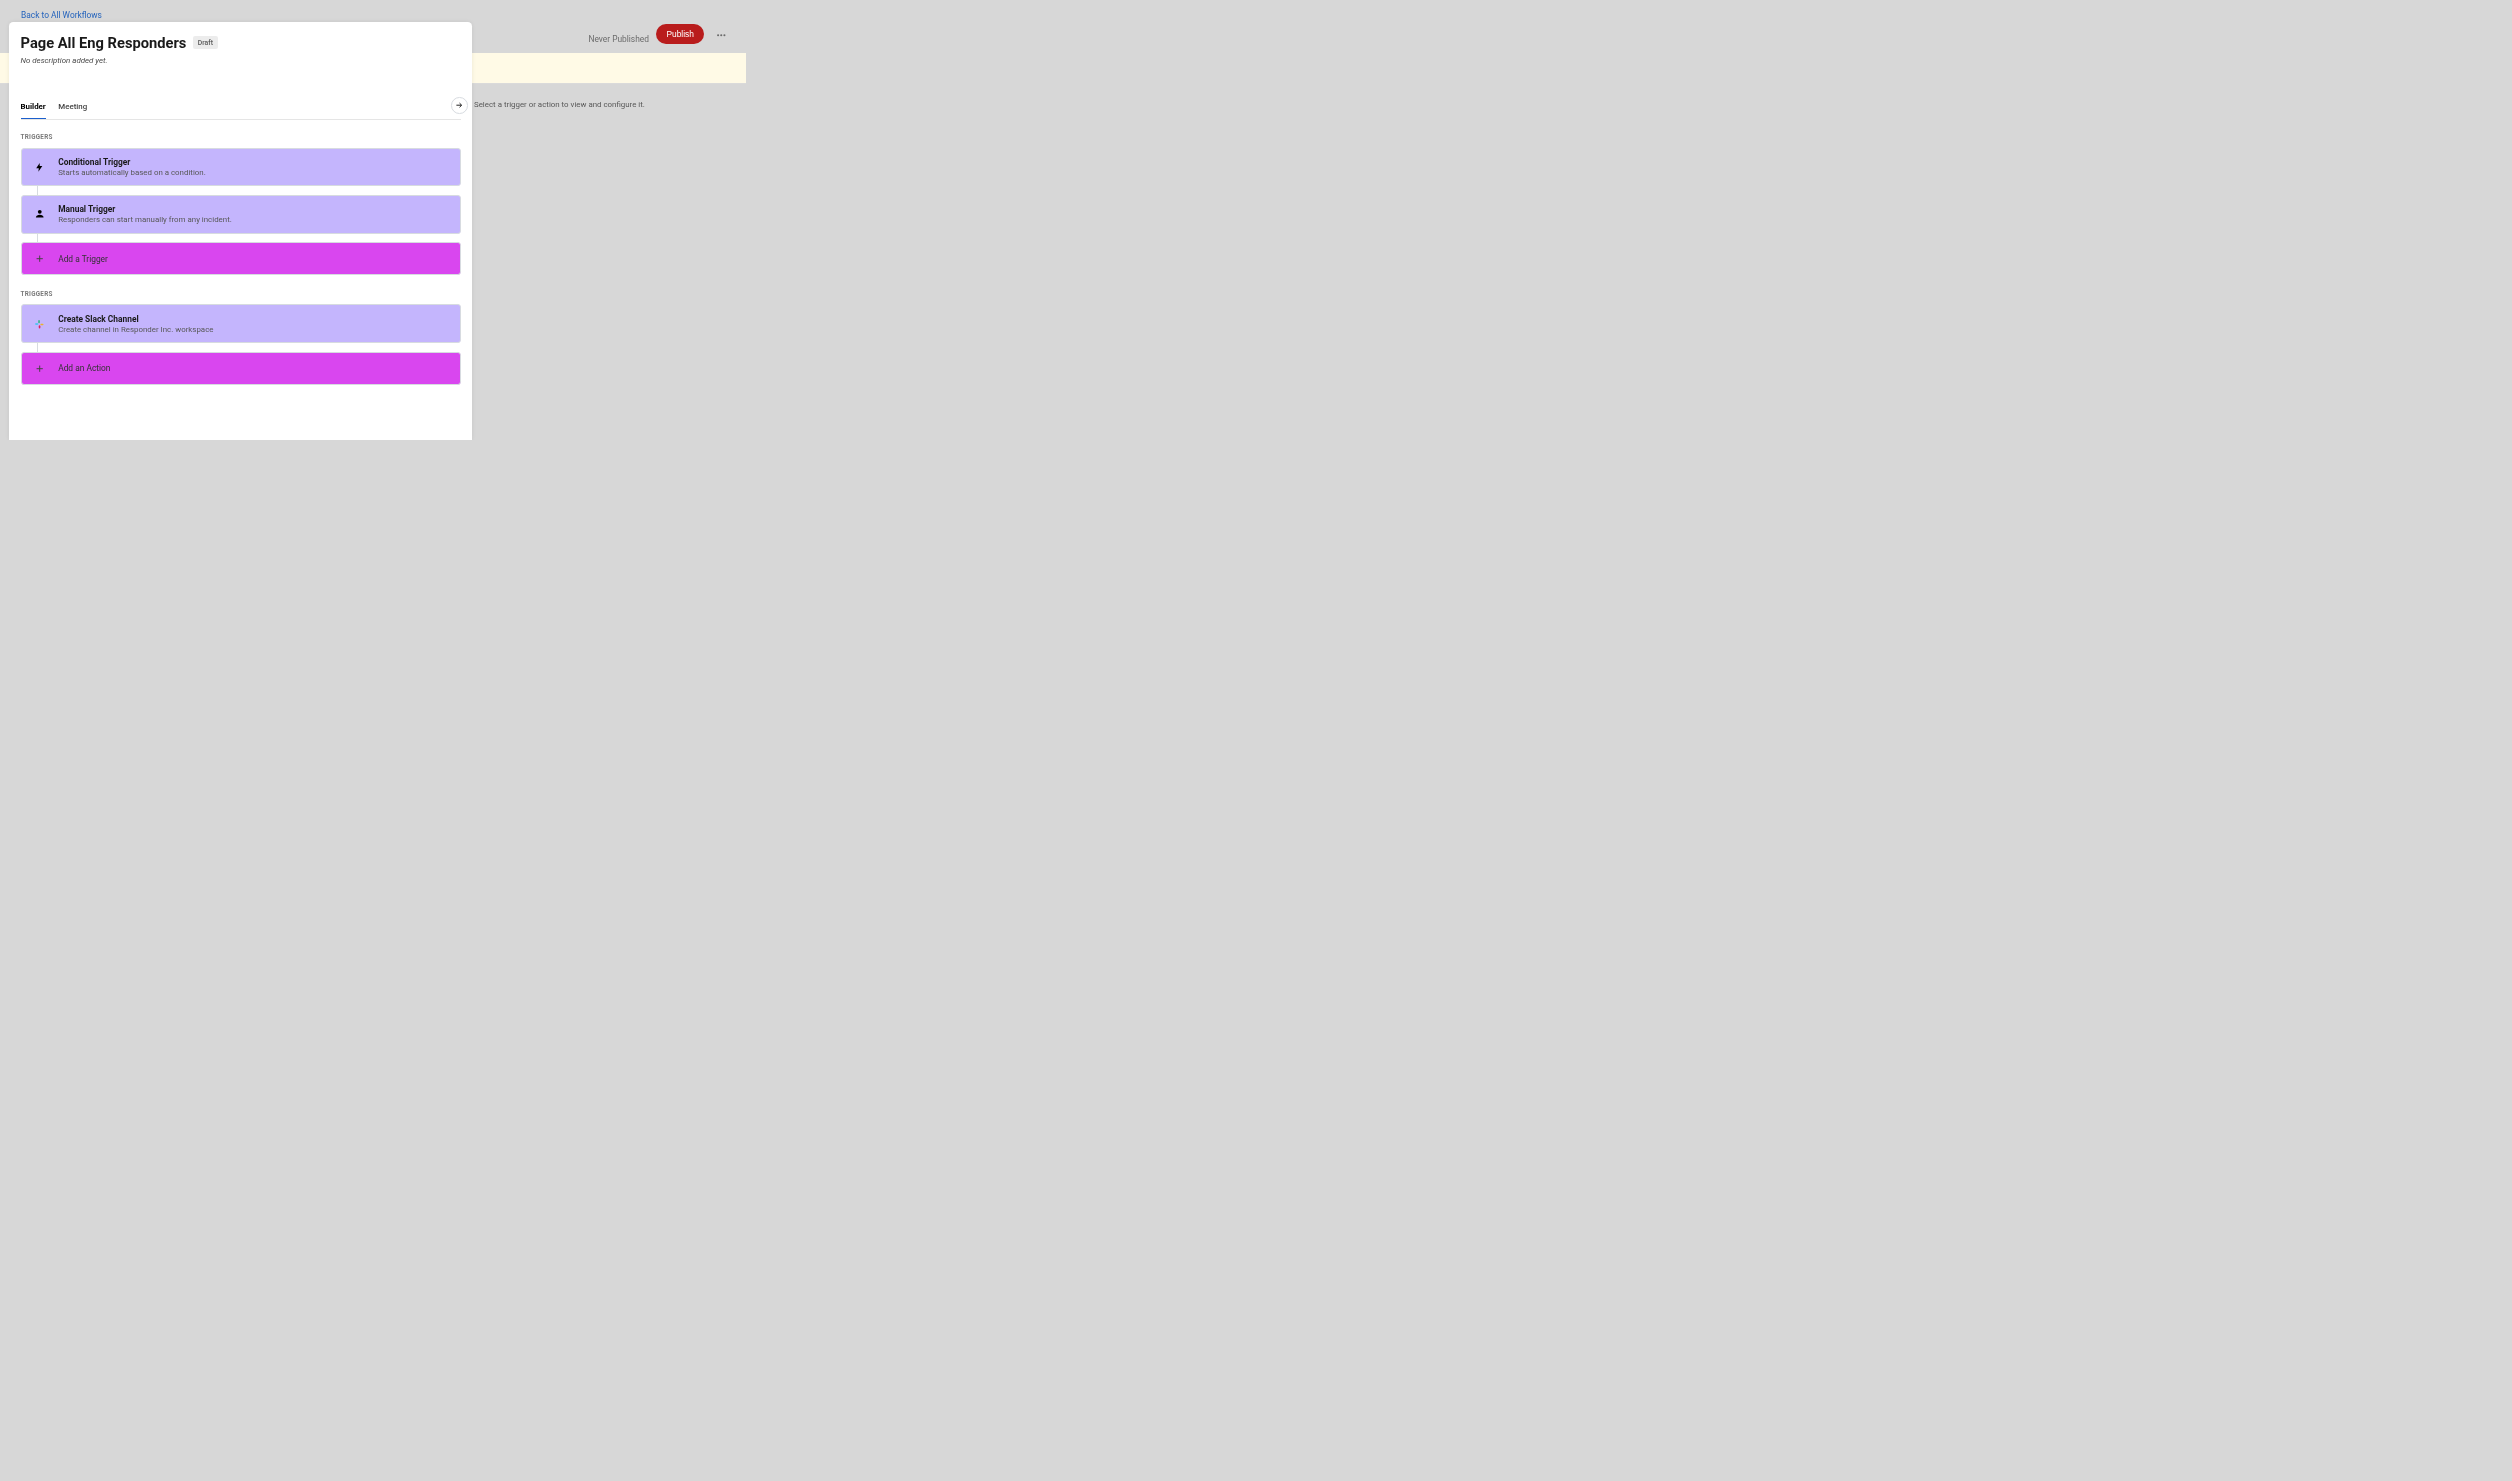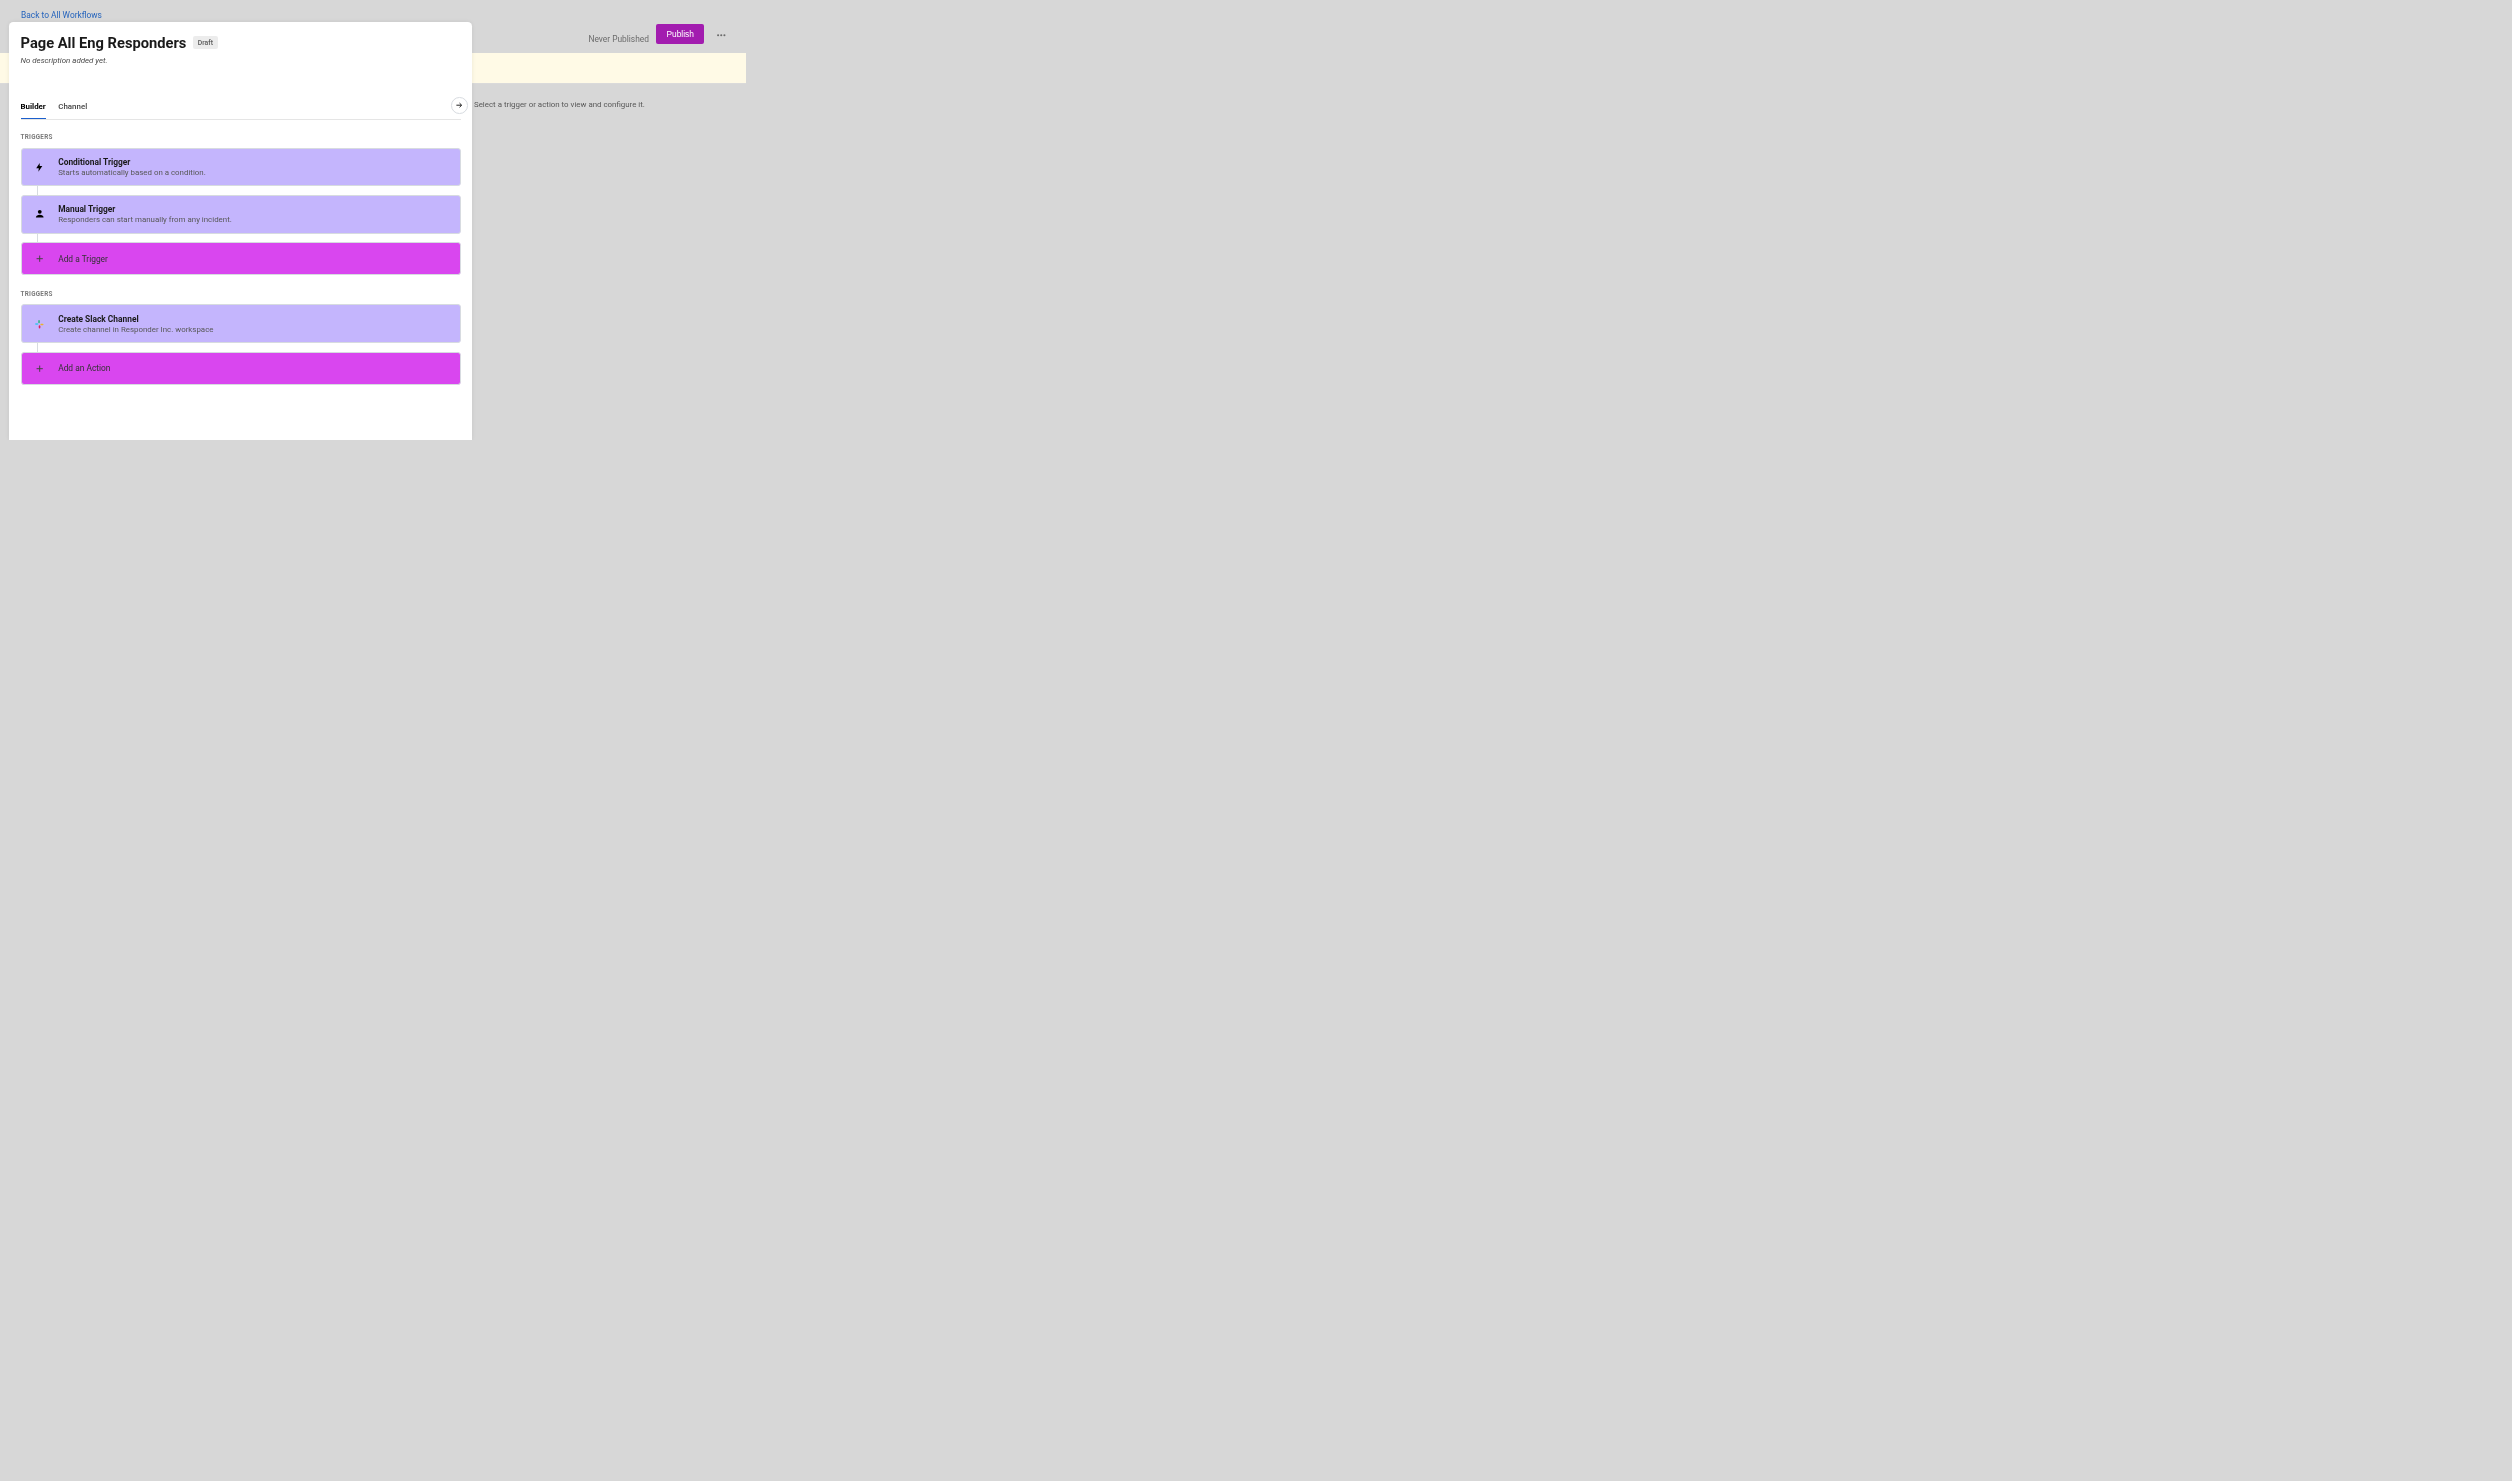--- a/index.html
+++ b/index.html
@@ -51,10 +51,10 @@
       font-size: 8.4px;
     }
     .publish-btn {
-      background: #a21caf;
+      background: #b91c1c;
       color: #fff;
       border: none;
-      border-radius: 2px;
+      border-radius: 10px;
       padding: 5.2px 10.5px;
       font-size: 8.4px;
       cursor: pointer;

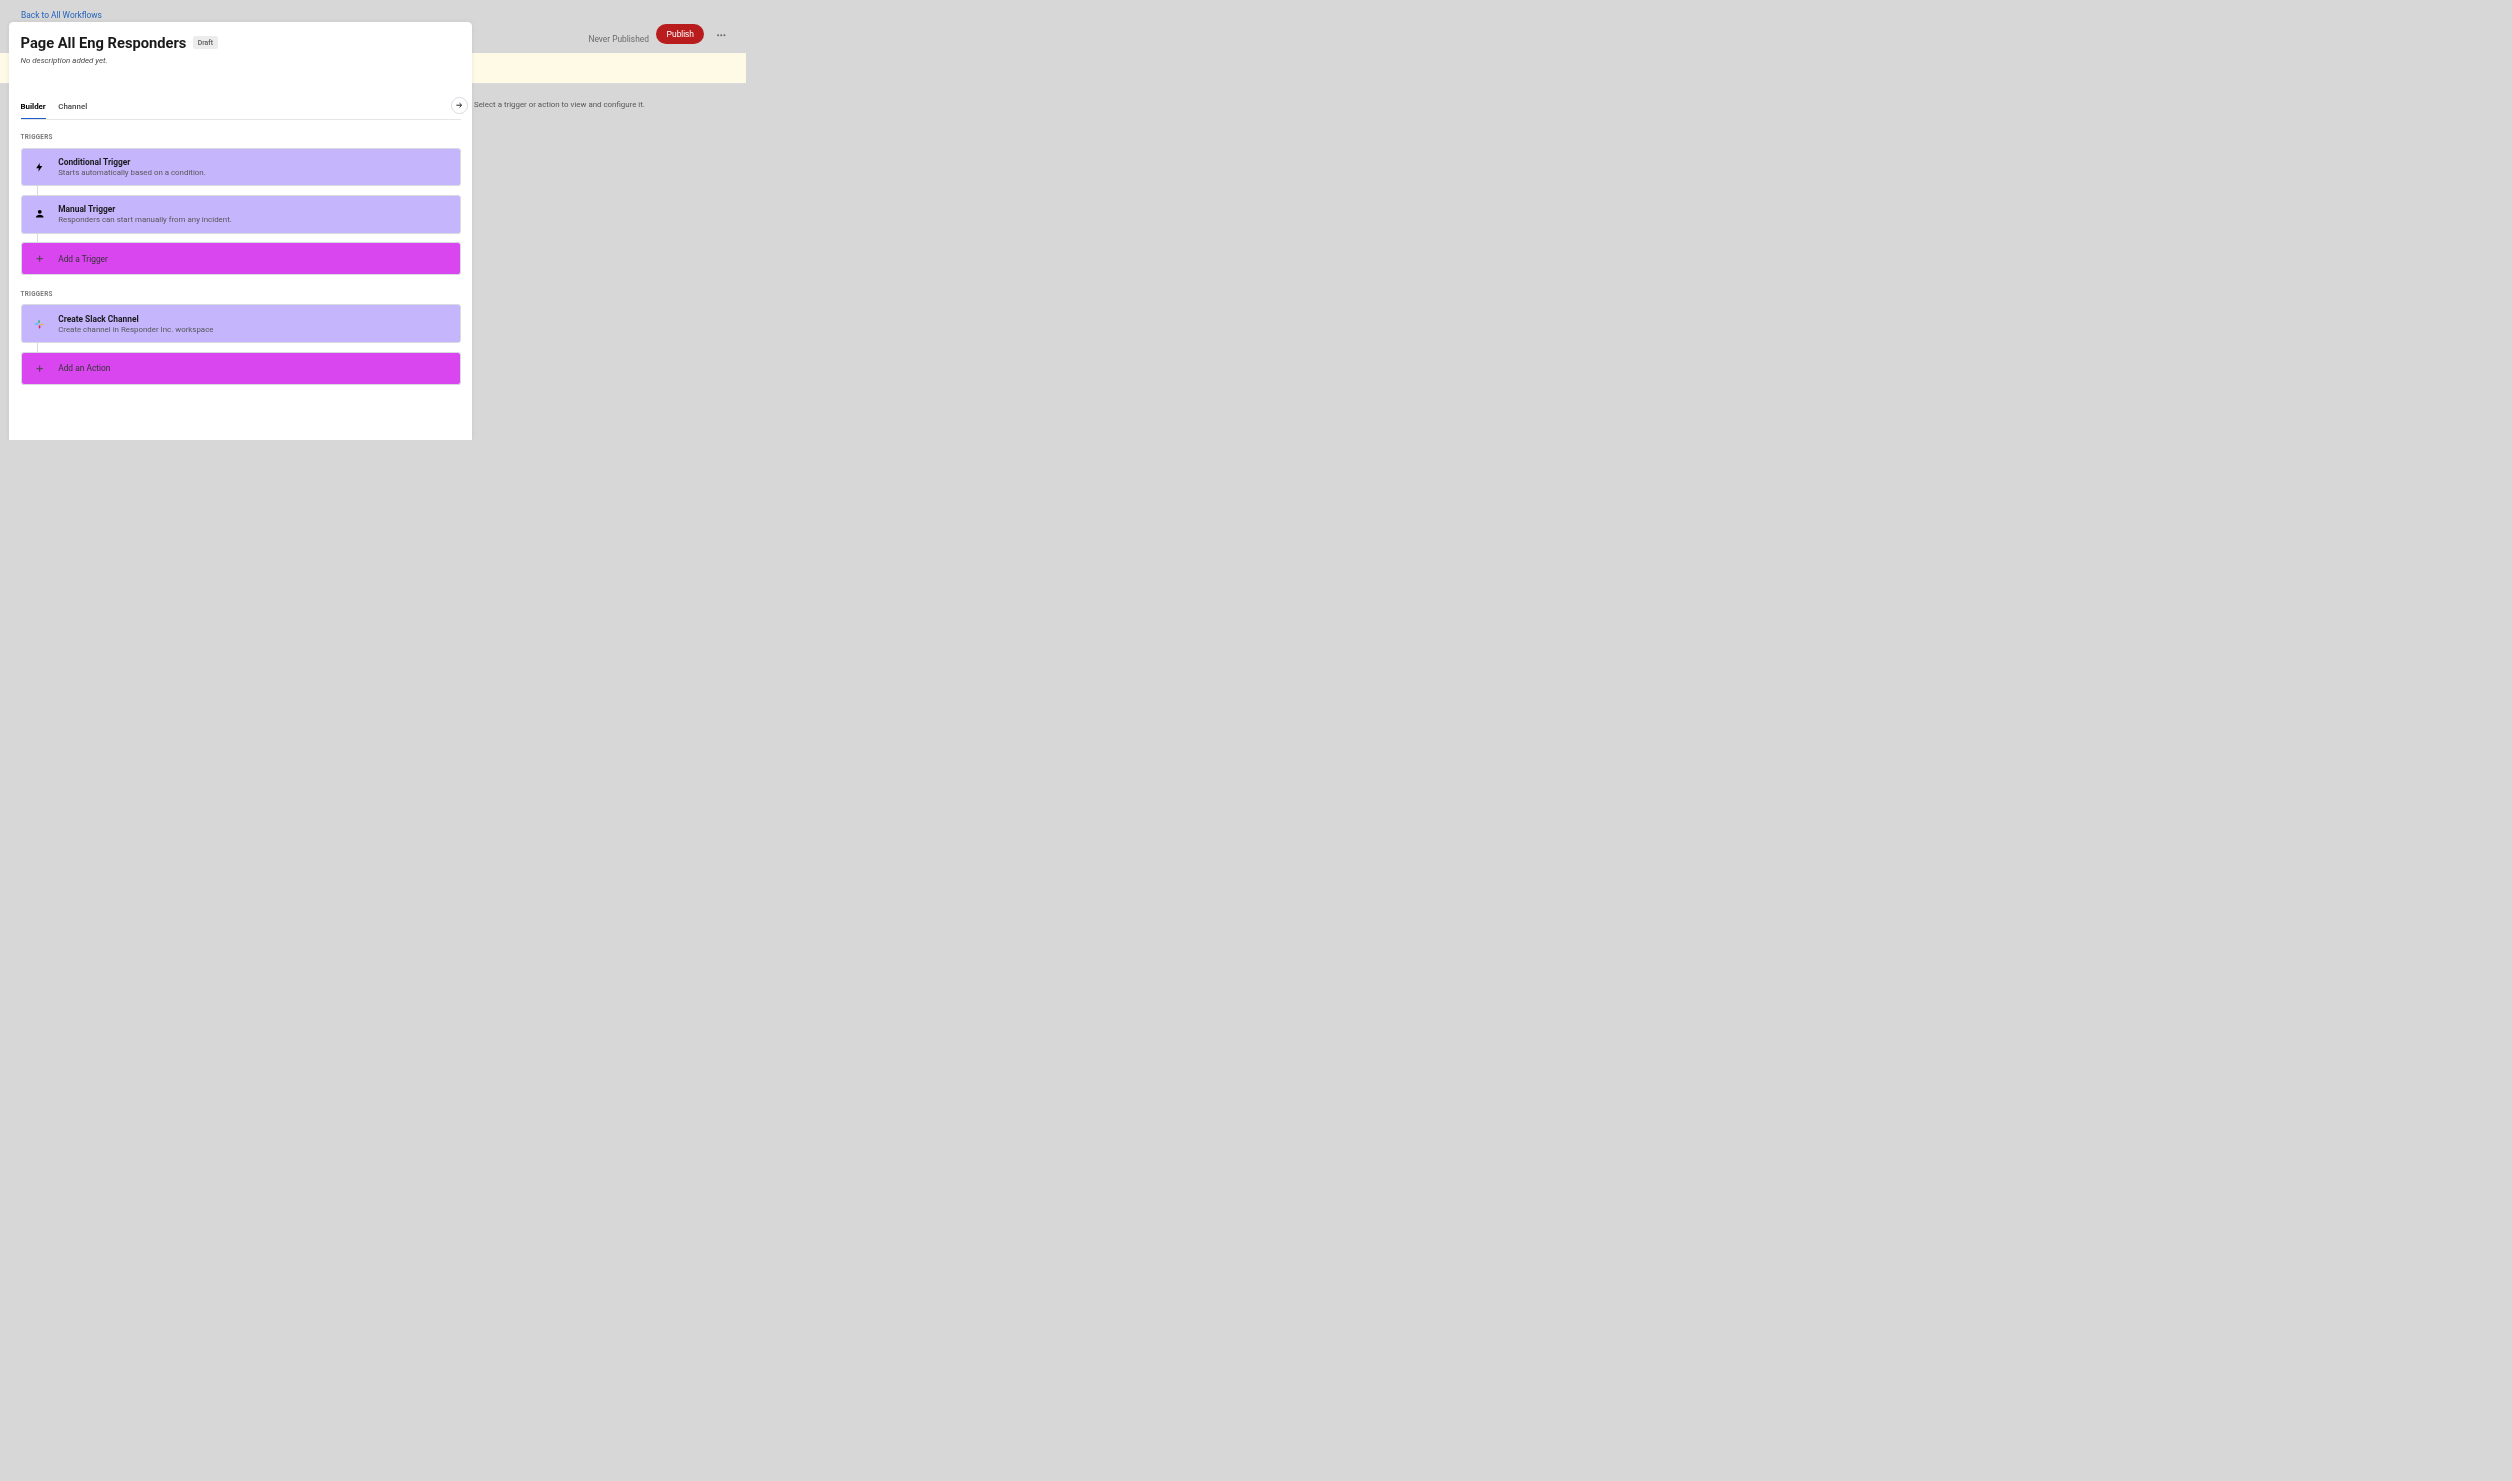--- a/index.html
+++ b/index.html
@@ -238,7 +238,7 @@
     <div class="desc">No description added yet.</div>
     <div class="tabs">
       <div class="tab active">Builder</div>
-      <div class="tab">Channel</div>
+      <div class="tab">Meeting</div>
     </div>
   </div>
 

